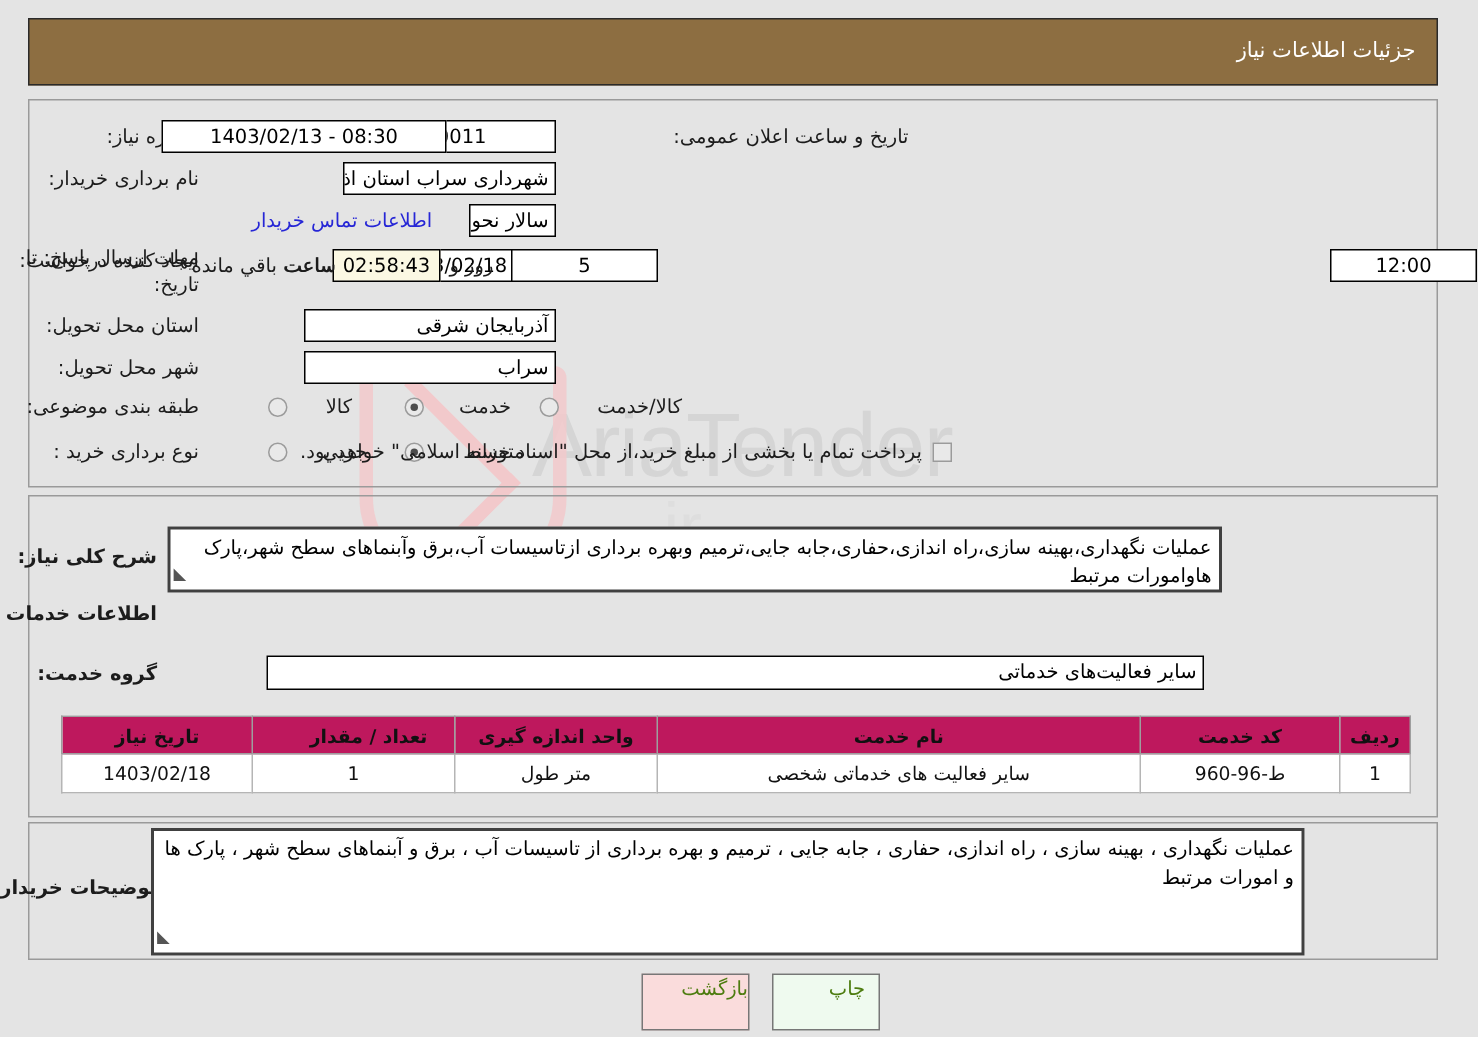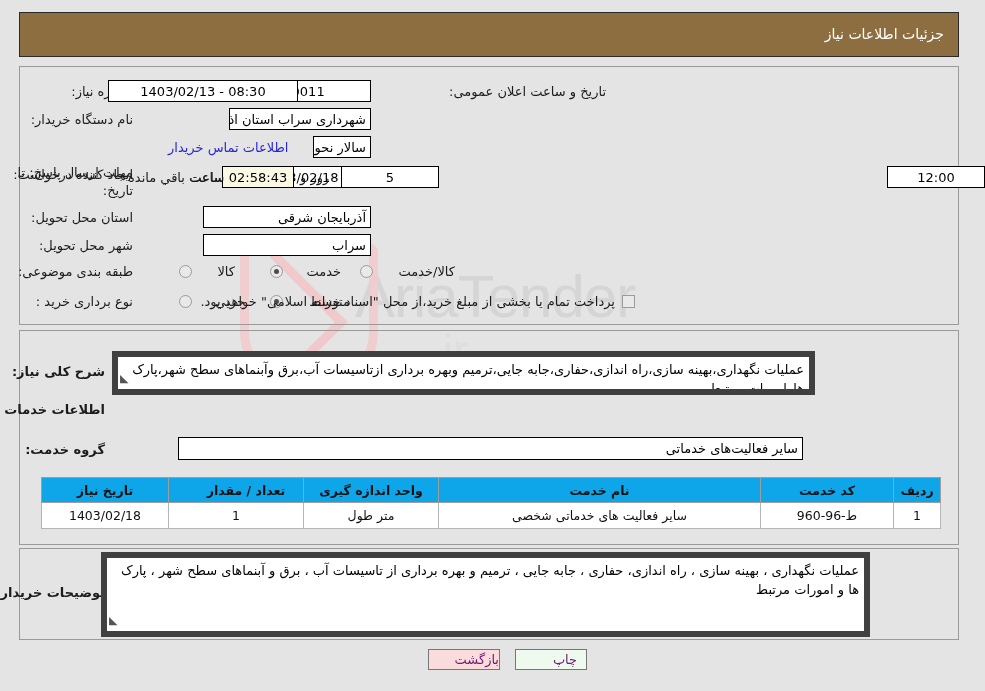--- a/index.html
+++ b/index.html
@@ -259,7 +259,7 @@
   <span class="lbl" style="right:379px; top:84px;">تاریخ و ساعت اعلان عمومی:</span>
   <div class="fld num" style="right:687px; top:80px; width:190px; left:107px;">1403/02/13 - 08:30</div>
 
-  <span class="lbl" style="right:852px; top:112px;">نام دستگاه خریدار:</span>
+  <span class="lbl" style="right:852px; top:112px;">نام برداری خریدار:</span>
   <div class="fld" style="right:614px; top:108px; left:229px;">شهرداری سراب استان اذربایجان شرقی</div>
 
   <span class="lbl" style="right:852px; top:140px;margin-top:27px;">ایجاد کننده درخواست:</span>

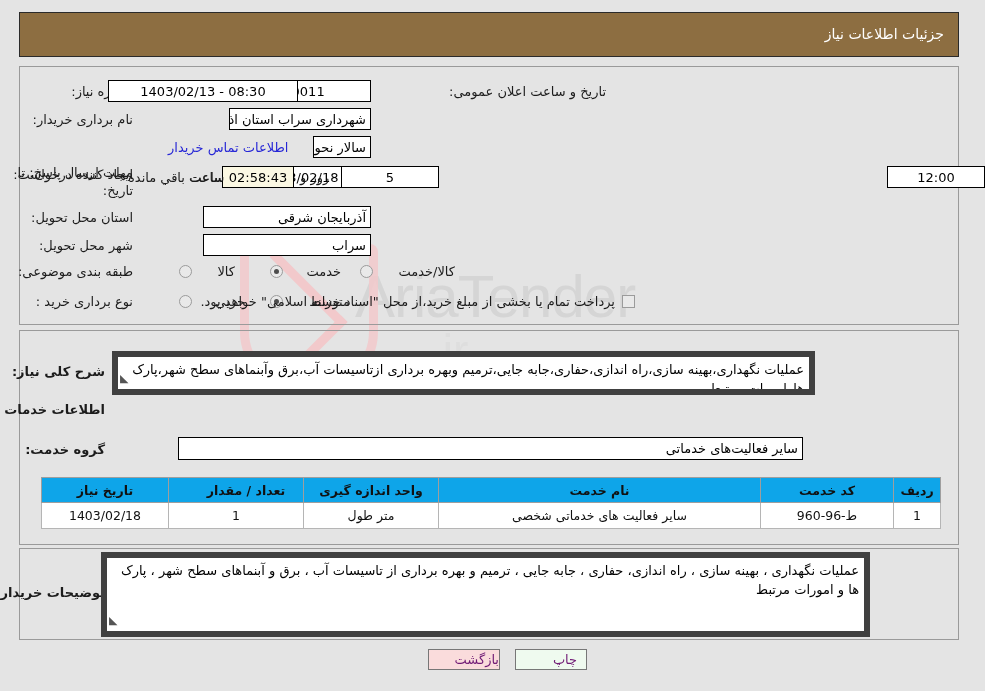--- a/index.html
+++ b/index.html
@@ -169,7 +169,7 @@
   
   .ta {
     position: absolute;
-    border: 6px solid #404040;
+    border: 2px solid #404040;
     background: #fff;
     box-sizing: border-box;
     font-size: 13px;

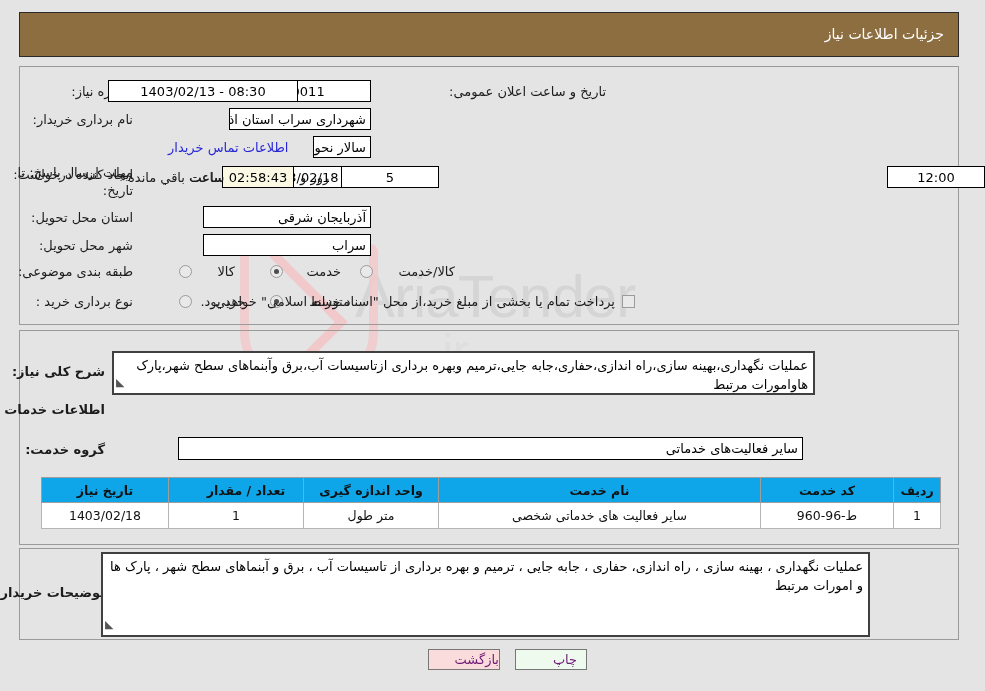--- a/index.html
+++ b/index.html
@@ -200,7 +200,7 @@
     background: #fff;
   }
   table.grid th {
-    background: #0ea5e9;
+    background: #be185d;
     border: 1px solid #9e9e9e;
     color: #111;
     font-weight: bold;

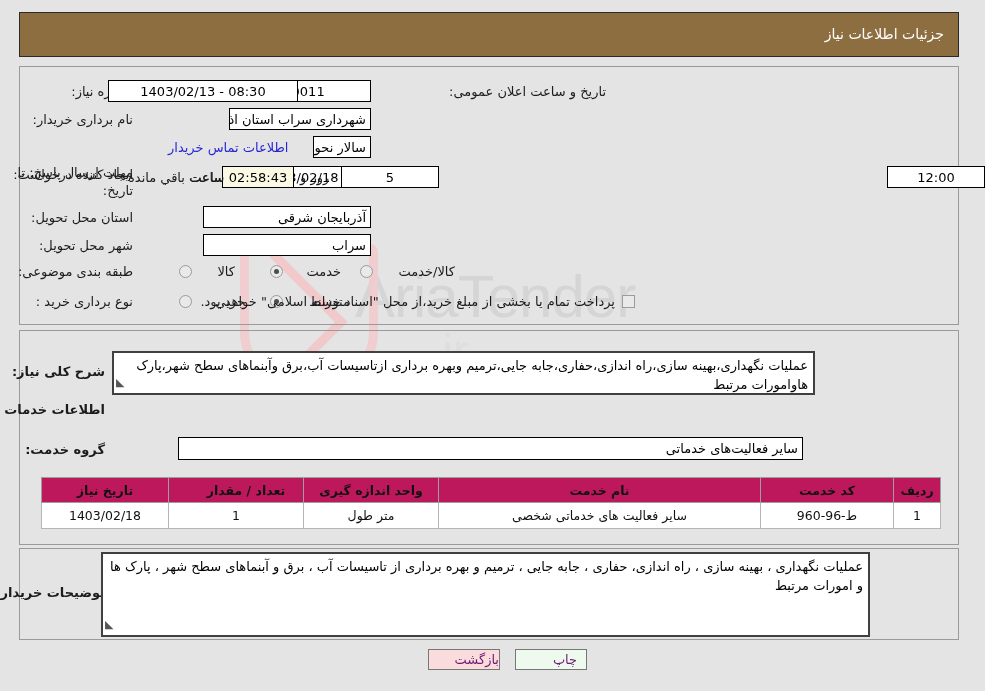--- a/index.html
+++ b/index.html
@@ -227,9 +227,9 @@
     box-sizing: border-box;
     cursor: pointer;
     z-index: 3;
-    height: 21px;
+    height: 38px;
     line-height: 19px;
-    color: #701a75;
+    color: #4d7c0f;
     padding-left: 28px;
   }
   .btn-print  { left: 515px; top: 649px; width: 72px; background: #effaef; }

